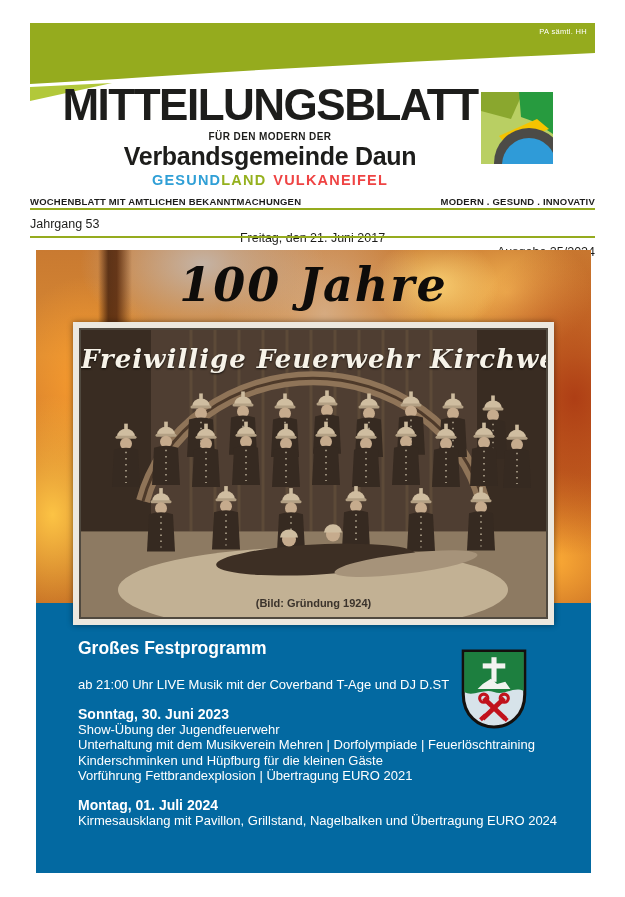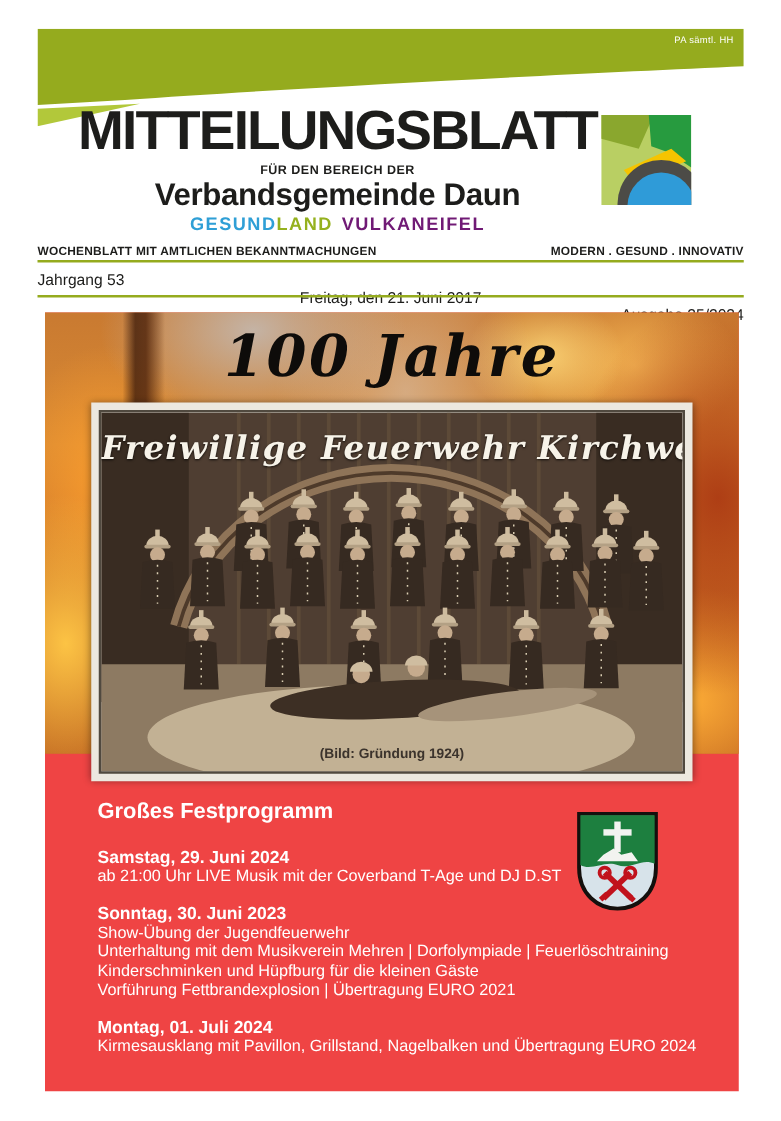--- a/index.html
+++ b/index.html
@@ -77,7 +77,7 @@
 
   <div class="abs masthead">
     <div class="mast-title">MITTEILUNGSBLATT</div>
-    <div class="mast-sub-small">FÜR DEN BEREICH DER</div>
+    <div class="mast-sub-small">FÜR DEN MODERN DER</div>
     <div class="mast-region">Verbandsgemeinde Daun</div>
     <div class="mast-brand"><span class="b-blue">GESUND</span><span class="b-green">LAND</span><span class="b-dark">VULKANEIFEL</span></div>
   </div>

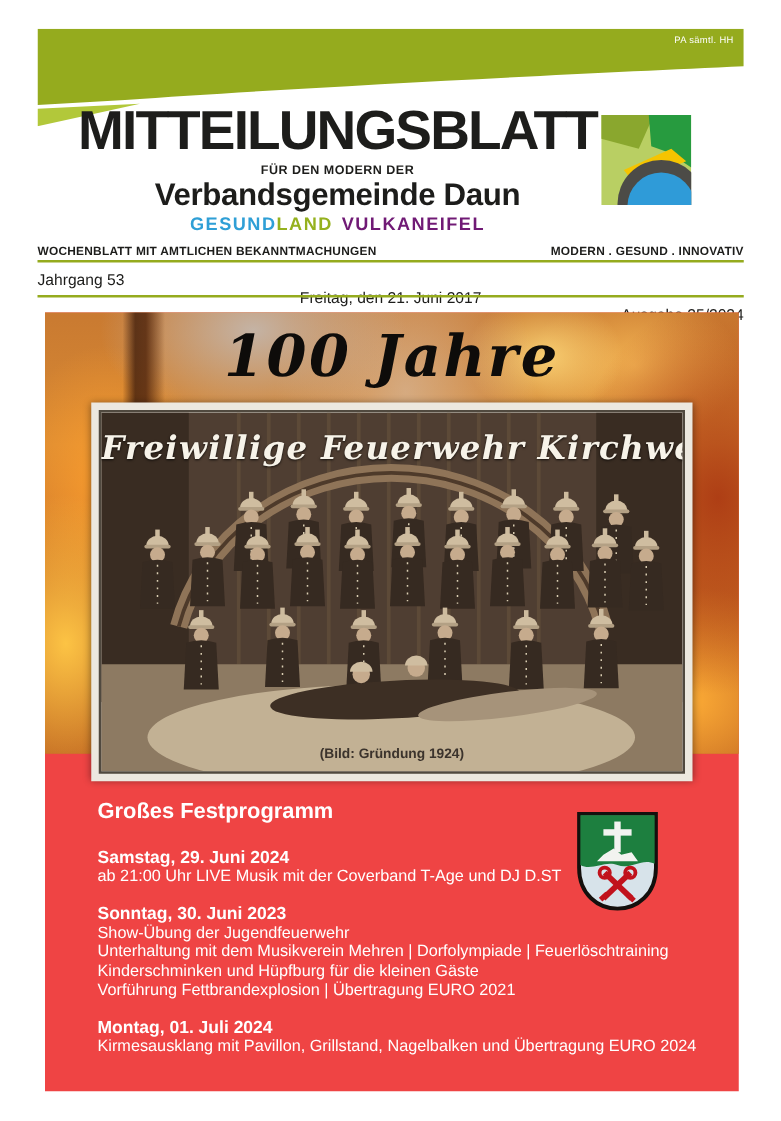--- a/index.html
+++ b/index.html
@@ -16,7 +16,7 @@
   .mast-sub-small{position:absolute;top:131px;left:0;width:100%;font-size:10px;font-weight:bold;letter-spacing:.4px;}
   .mast-region{position:absolute;top:142px;left:0;width:100%;font-size:25px;font-weight:bold;letter-spacing:-.3px;}
   .mast-brand{position:absolute;top:172px;left:0;width:100%;font-size:14.5px;font-weight:bold;letter-spacing:1.2px;white-space:nowrap;}
-  .b-blue{color:#2f9fd6;} .b-green{color:#95b11e;} .b-dark{color:#701a75;margin-left:7px;margin-top:24px;}
+  .b-blue{color:#2f9fd6;} .b-green{color:#95b11e;} .b-dark{color:#ef4444;margin-left:7px;margin-top:24px;}
   .logo{left:481px;top:92px;width:72px;height:72px;}
 
   .info-row{left:30px;top:196px;width:565px;display:flex;justify-content:space-between;

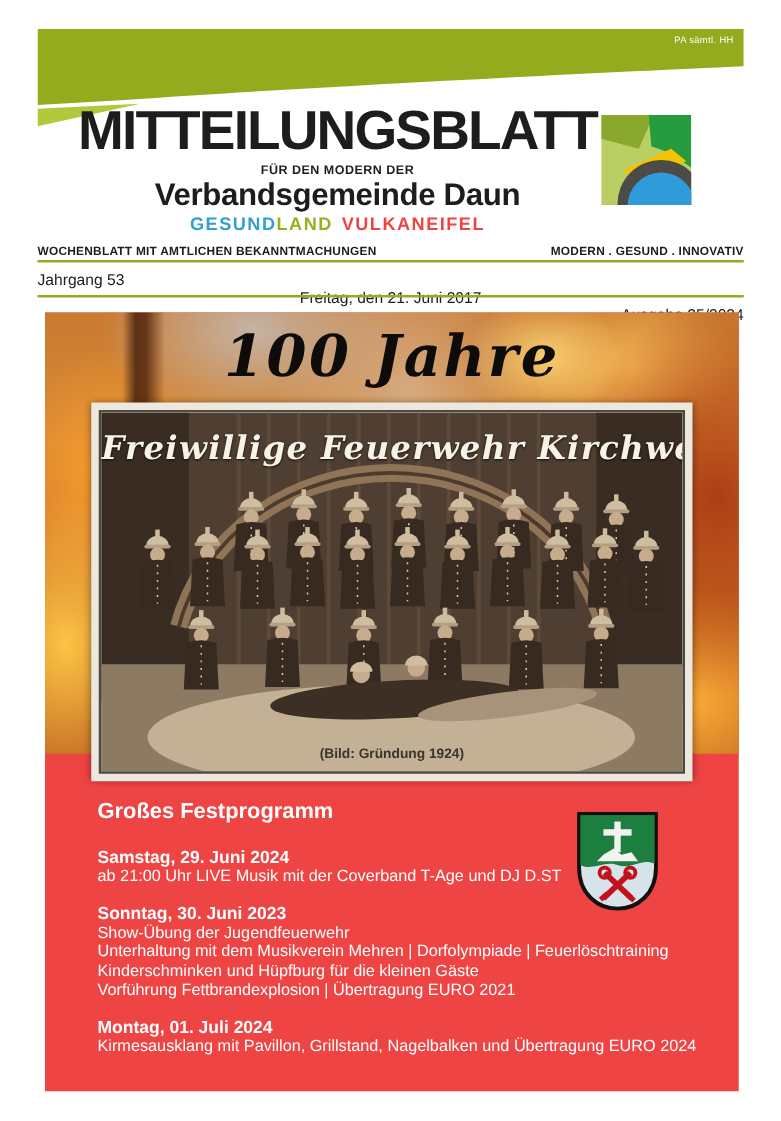--- a/index.html
+++ b/index.html
@@ -29,7 +29,7 @@
   .issue-right{text-align:right;}
 
   
-  .poster{left:36px;top:250px;width:555px;height:623px;background:#ef4444;}
+  .poster{left:36px;top:250px;width:555px;height:623px;background:#0369a1;}
   .fire{position:absolute;left:0;top:0;width:555px;height:353px;
     background:
       radial-gradient(170px 110px at 30% 4%, rgba(196,182,171,.95), rgba(196,182,171,0) 72%),

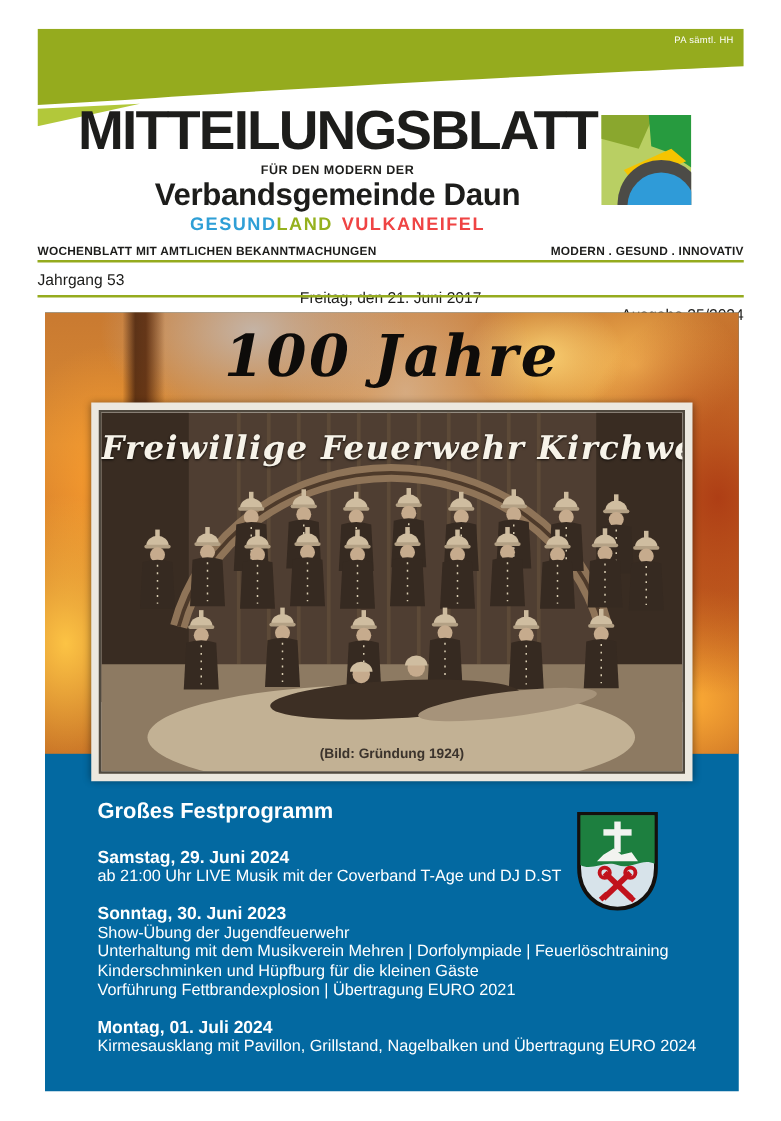--- a/index.html
+++ b/index.html
@@ -190,7 +190,6 @@
     <div class="program">
       <div class="program-title">Großes Festprogramm</div>
       <div class="event">
-        <div class="event-heading">Samstag, 29. Juni 2024</div>
         <div class="event-line">ab 21:00 Uhr LIVE Musik mit der Coverband T-Age und DJ D.ST</div>
       </div>
       <div class="event">

